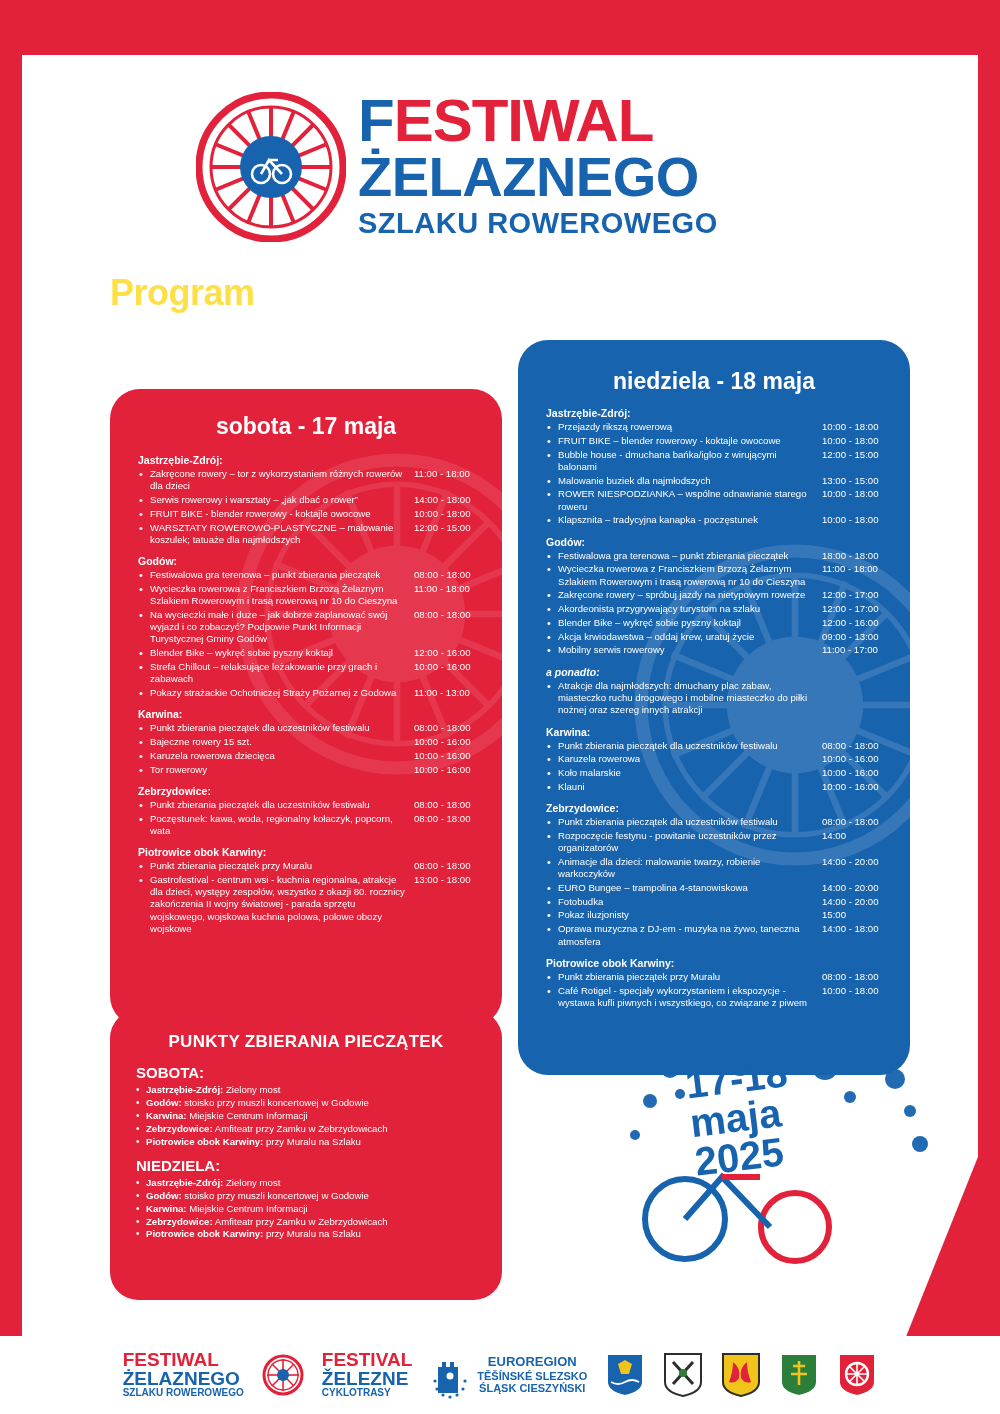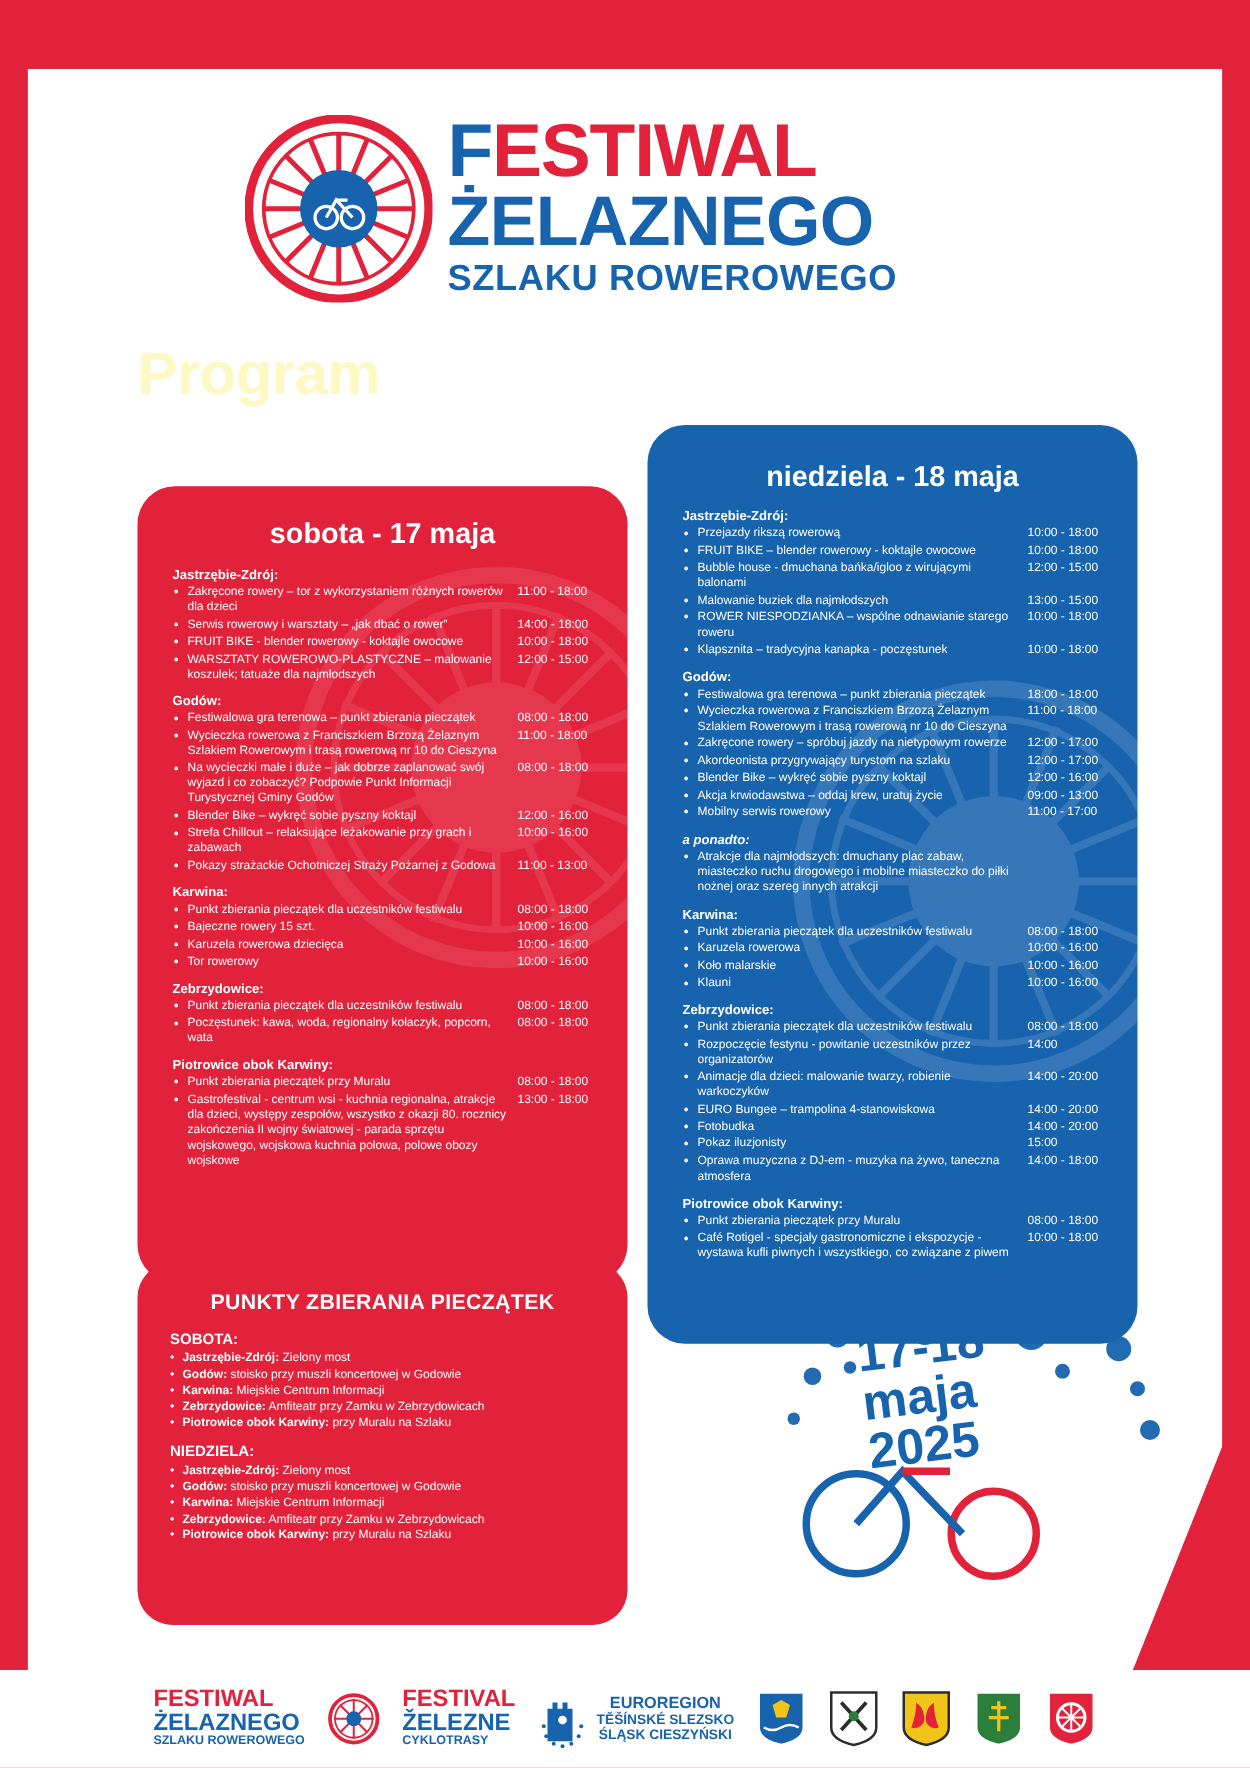--- a/index.html
+++ b/index.html
@@ -48,7 +48,7 @@
 
   .program-word {
     position:absolute; left:110px; top:272px;
-    font-size:48px; font-weight:bold; color:#fef9c3;
+    font-size:36px; font-weight:bold; color:#fde047;
     letter-spacing:-0.5px;
   }
 

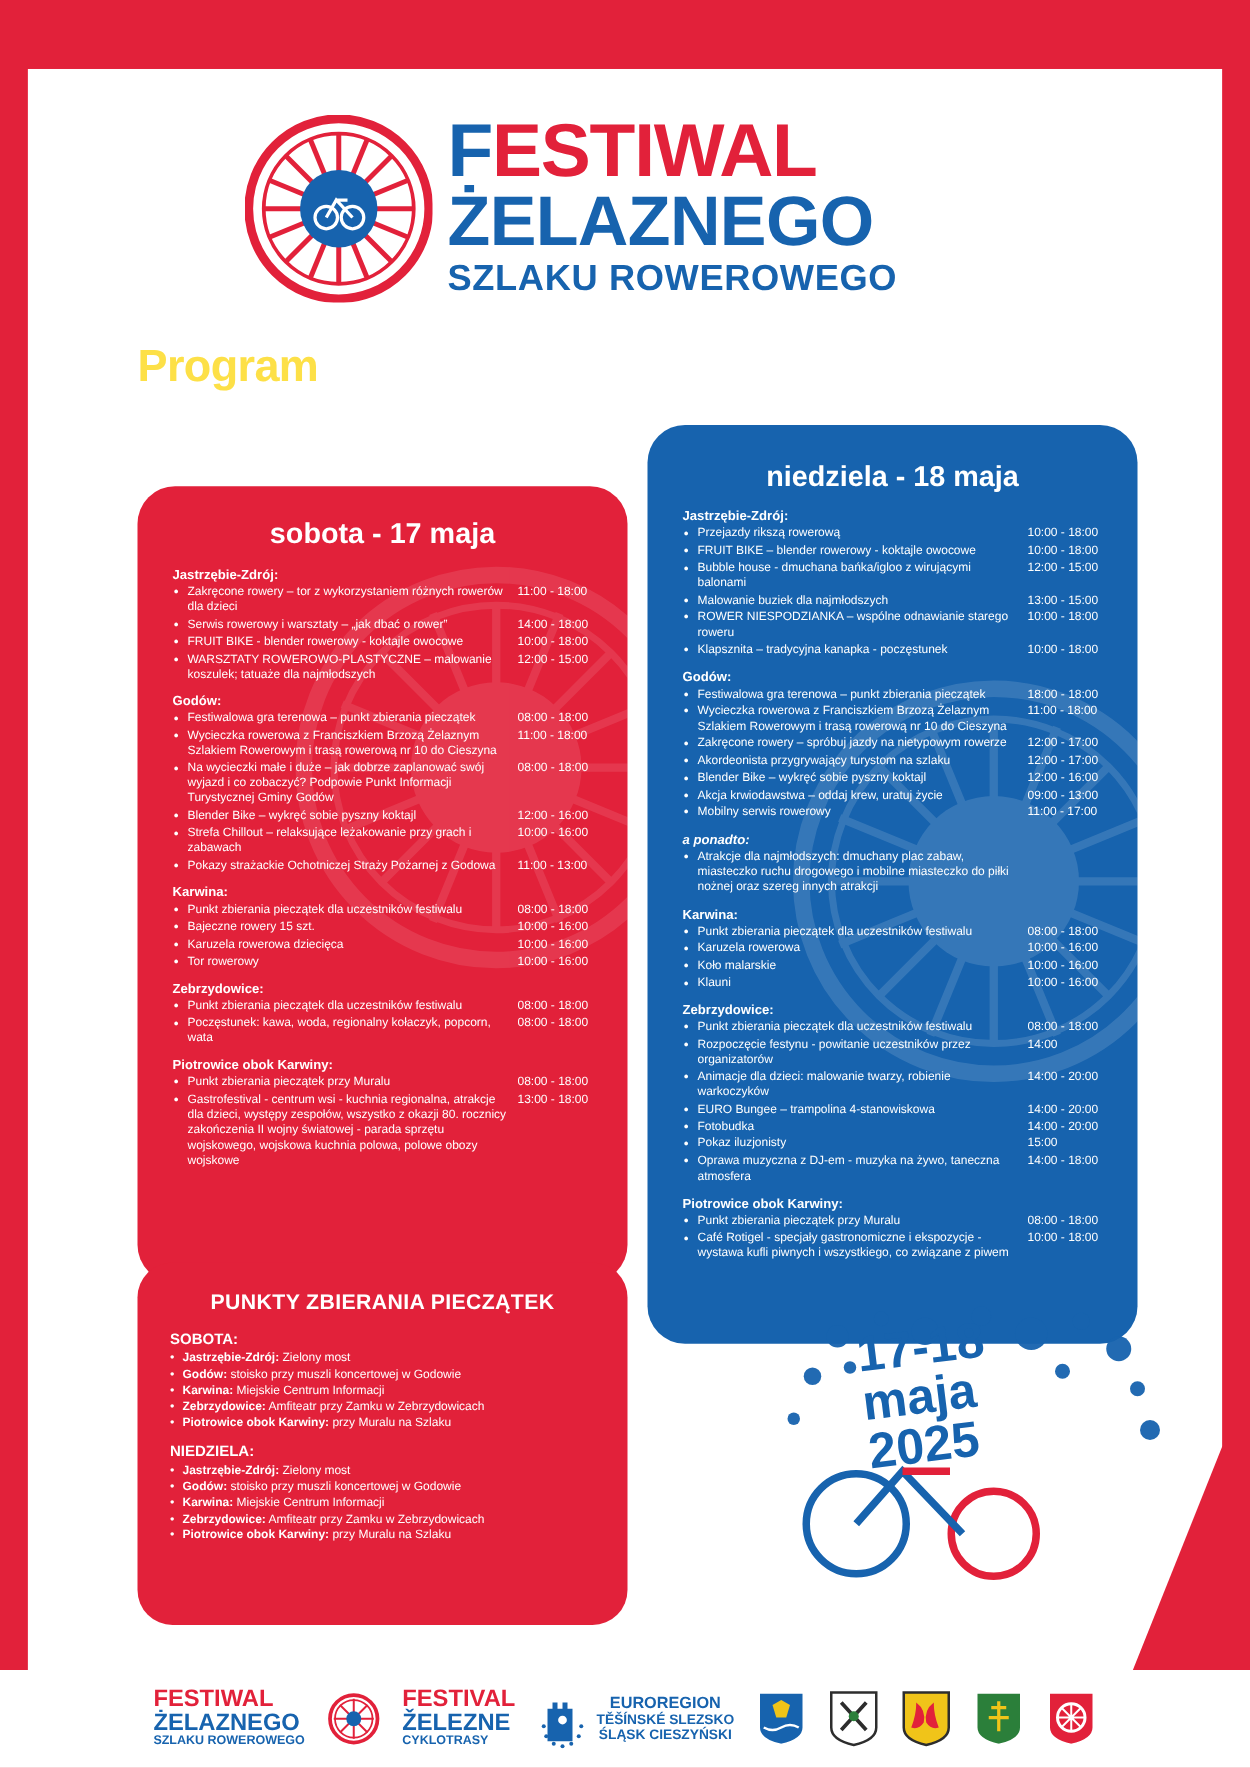--- a/index.html
+++ b/index.html
@@ -522,7 +522,7 @@
           </li>
           <li>
             <div class="row">
-              <div class="txt">Café Rotigel - specjały gastronomiczne i ekspozycje - wystawa kufli piwnych i wszystkiego, co związane z piwem</div>
+              <div class="txt">Café Rotigel - specjały wykorzystaniem i ekspozycje - wystawa kufli piwnych i wszystkiego, co związane z piwem</div>
               <div class="time">10:00 - 18:00</div>
             </div>
           </li>

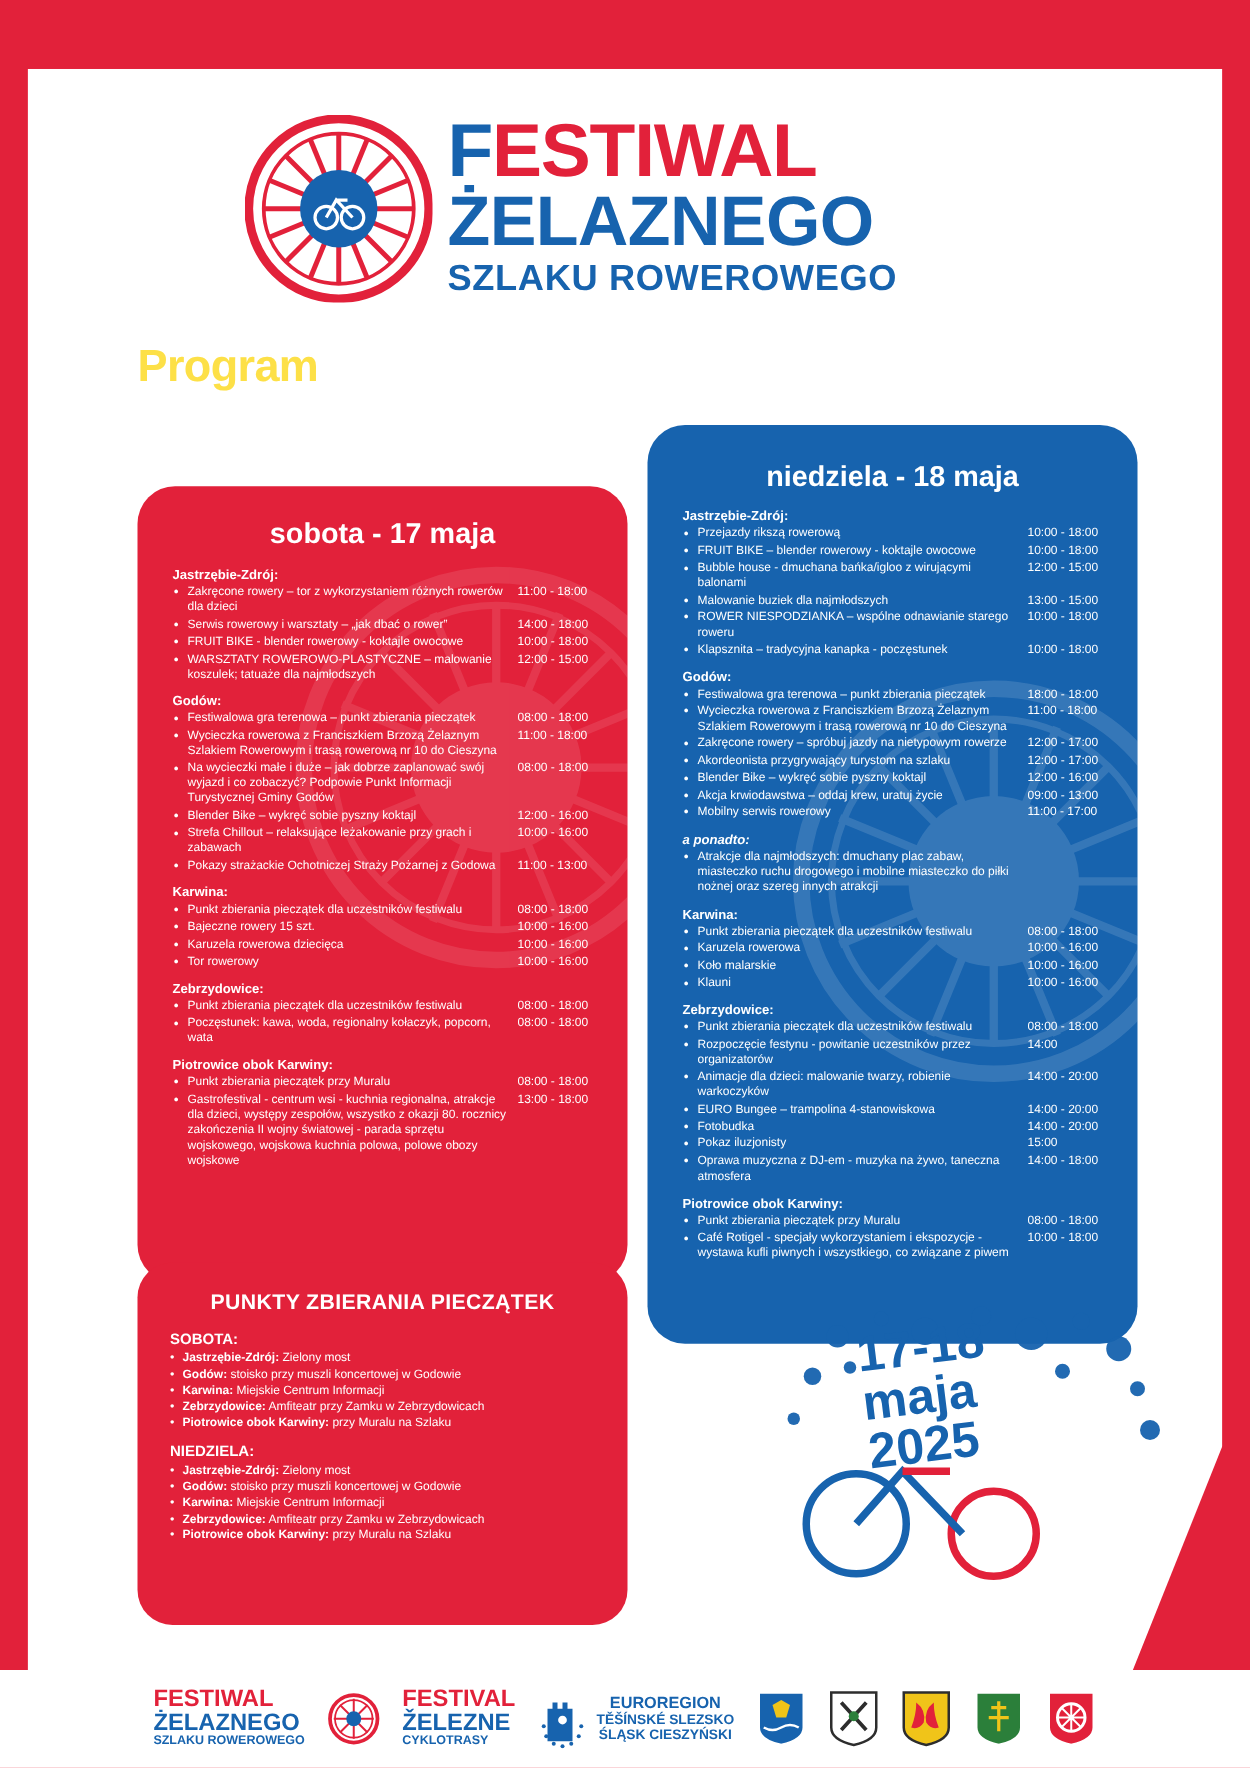--- a/index.html
+++ b/index.html
@@ -119,7 +119,7 @@
     margin:6px 0 12px 0; text-align:center;
     font-size:17px; font-weight:bold; letter-spacing:0.3px;
   }
-  .stamps .daylabel { font-size:12px; font-weight:bold; margin:8px 0 3px 2px;}
+  .stamps .daylabel { font-size:15px; font-weight:bold; margin:8px 0 3px 2px;}
   .stamps ul { list-style:none; margin:0; padding:0; }
   .stamps li { font-size:9.6px; line-height:1.35; padding-left:12px; position:relative; }
   .stamps li:before { content:"•"; position:absolute; left:2px; top:-1px; font-size:10px;}

